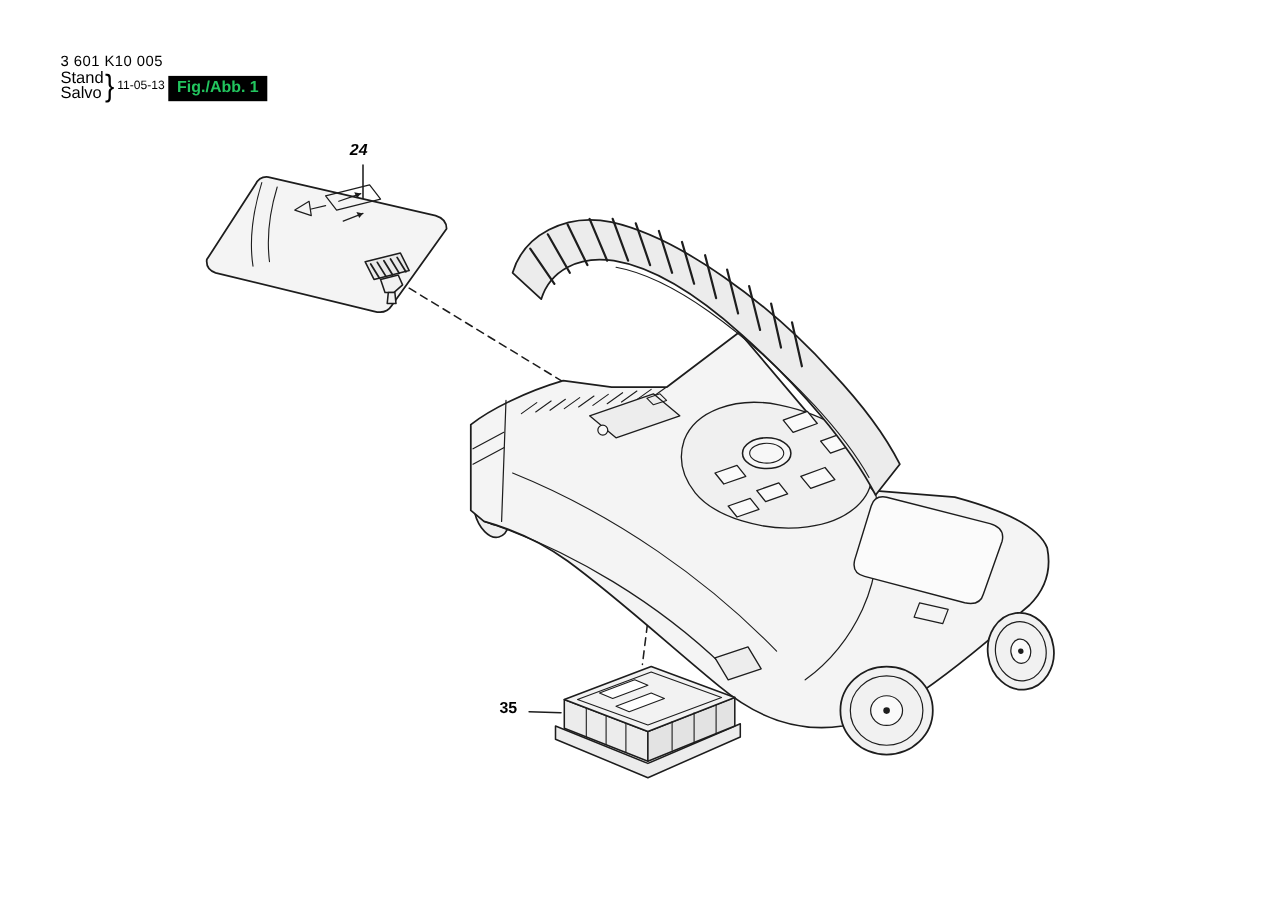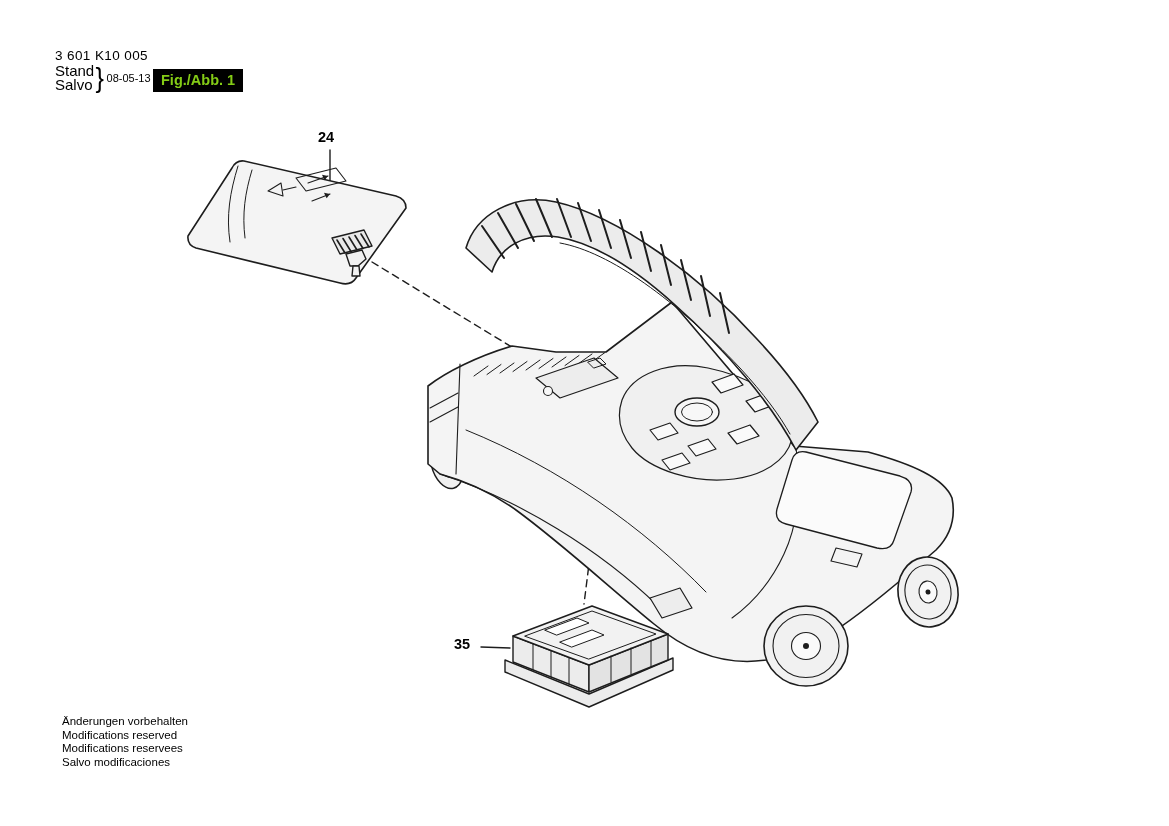--- a/index.html
+++ b/index.html
@@ -210,7 +210,7 @@
     <span class="si-labels">
       <div>Stand</div>
       <div>Salvo</div>
-    </span><span class="brace">}</span><span class="issue-date">08-05-13</span>
+    </span><span class="brace">}</span><span class="issue-date">11-05-13</span>
   </div>
 
   <div class="abs fig-badge">Fig./Abb. 1</div>

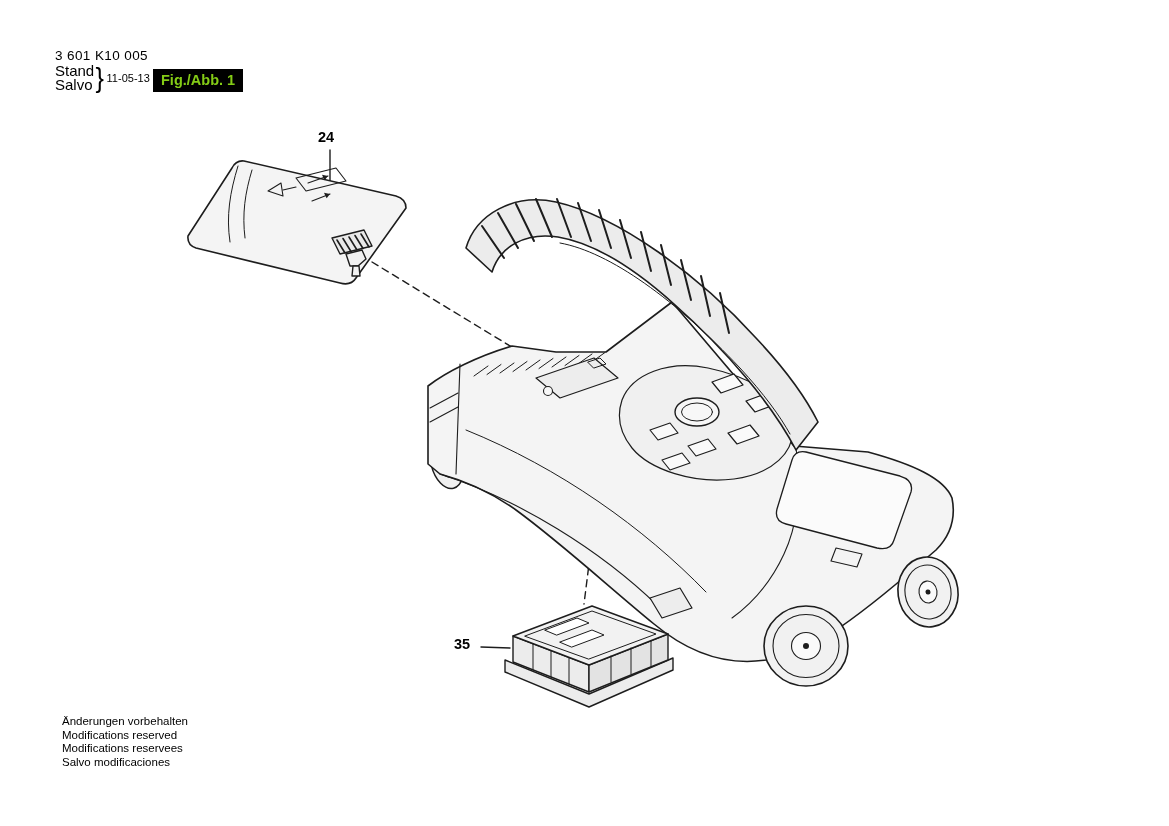--- a/index.html
+++ b/index.html
@@ -18,7 +18,7 @@
   .si-labels div{font-size:15px;line-height:14px;}
   .brace{display:inline-block;vertical-align:top;font-size:28px;line-height:28px;font-weight:400;margin-left:1px;transform:scaleX(.9);}
   .issue-date{display:inline-block;vertical-align:top;font-size:11px;margin-left:2px;margin-top:8px;}
-  .fig-badge{left:153px;top:69px;background:#000;color:#84cc16;font-weight:bold;font-size:14.5px;padding:3px 8px 4px 8px;line-height:16px;}
+  .fig-badge{left:153px;top:69px;background:#000;color:#22c55e;font-weight:bold;font-size:14.5px;padding:3px 8px 4px 8px;line-height:16px;}
   .callout{font-weight:bold;font-size:14.5px;}
   .callout-24{left:318px;top:129px;}
   .callout-28{left:454px;top:636px;}

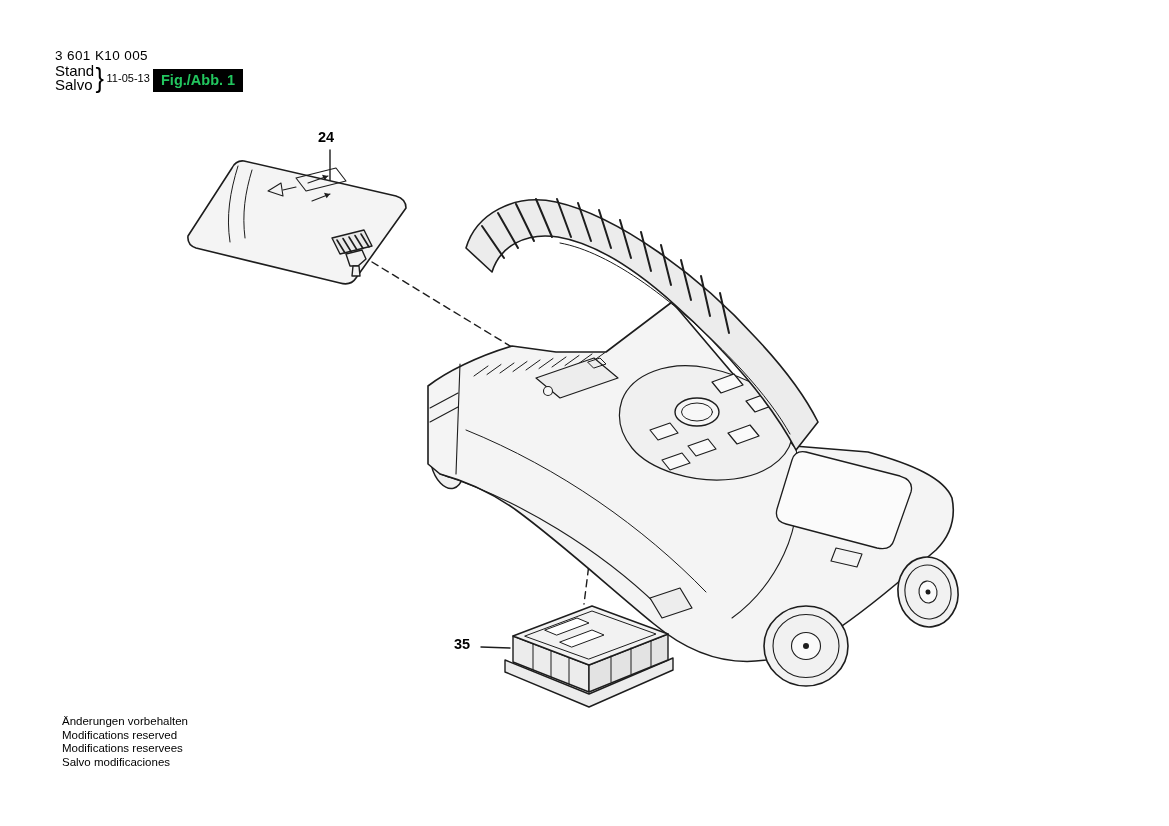--- a/index.html
+++ b/index.html
@@ -20,7 +20,7 @@
   .issue-date{display:inline-block;vertical-align:top;font-size:11px;margin-left:2px;margin-top:8px;}
   .fig-badge{left:153px;top:69px;background:#000;color:#22c55e;font-weight:bold;font-size:14.5px;padding:3px 8px 4px 8px;line-height:16px;}
   .callout{font-weight:bold;font-size:14.5px;}
-  .callout-24{left:318px;top:129px;}
+  .callout-24{left:318px;top:129px;font-style:italic;}
   .callout-28{left:454px;top:636px;}
   .footer{left:62px;top:715px;font-size:11.5px;line-height:13.5px;}
   svg{position:absolute;left:0;top:0;}

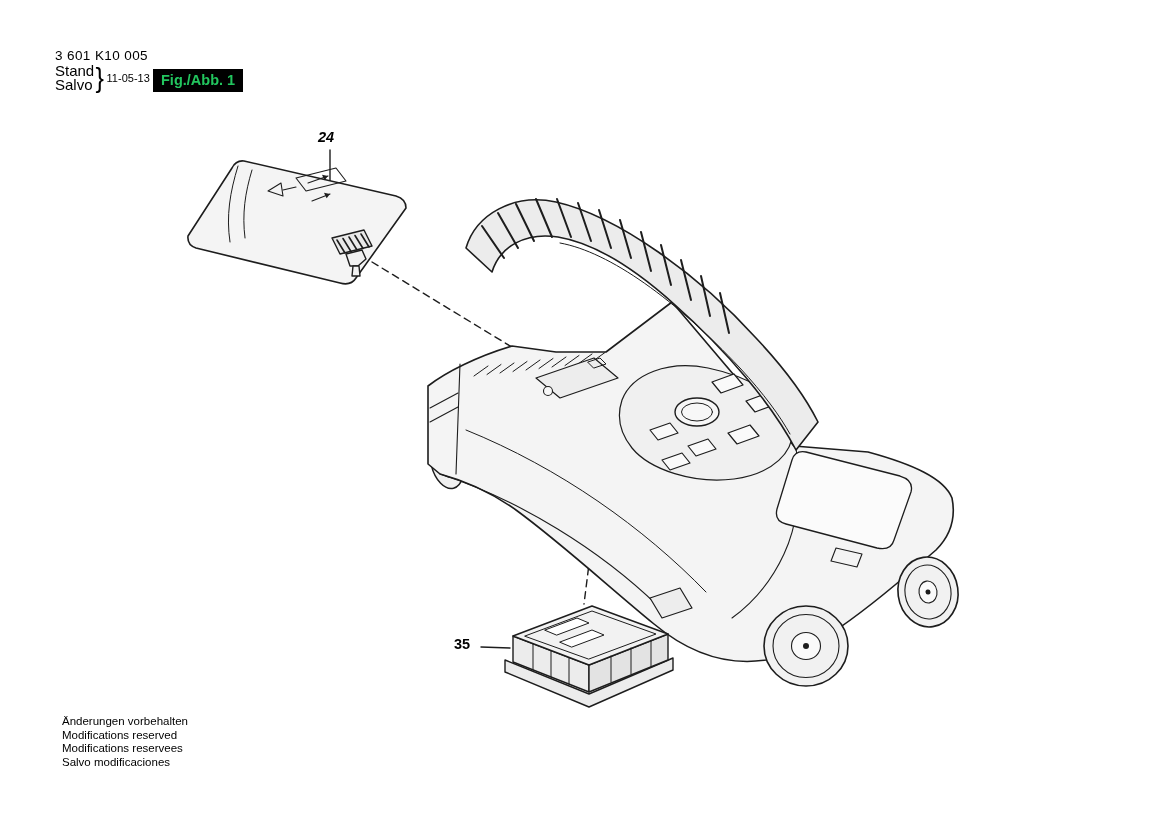--- a/index.html
+++ b/index.html
@@ -218,12 +218,6 @@
   <div class="abs callout callout-24">24</div>
   <div class="abs callout callout-28">35</div>
 
-  <div class="abs footer">
-    <div>Änderungen vorbehalten</div>
-    <div>Modifications reserved</div>
-    <div>Modifications reservees</div>
-    <div>Salvo modificaciones</div>
-  </div>
 
 </div>
 

